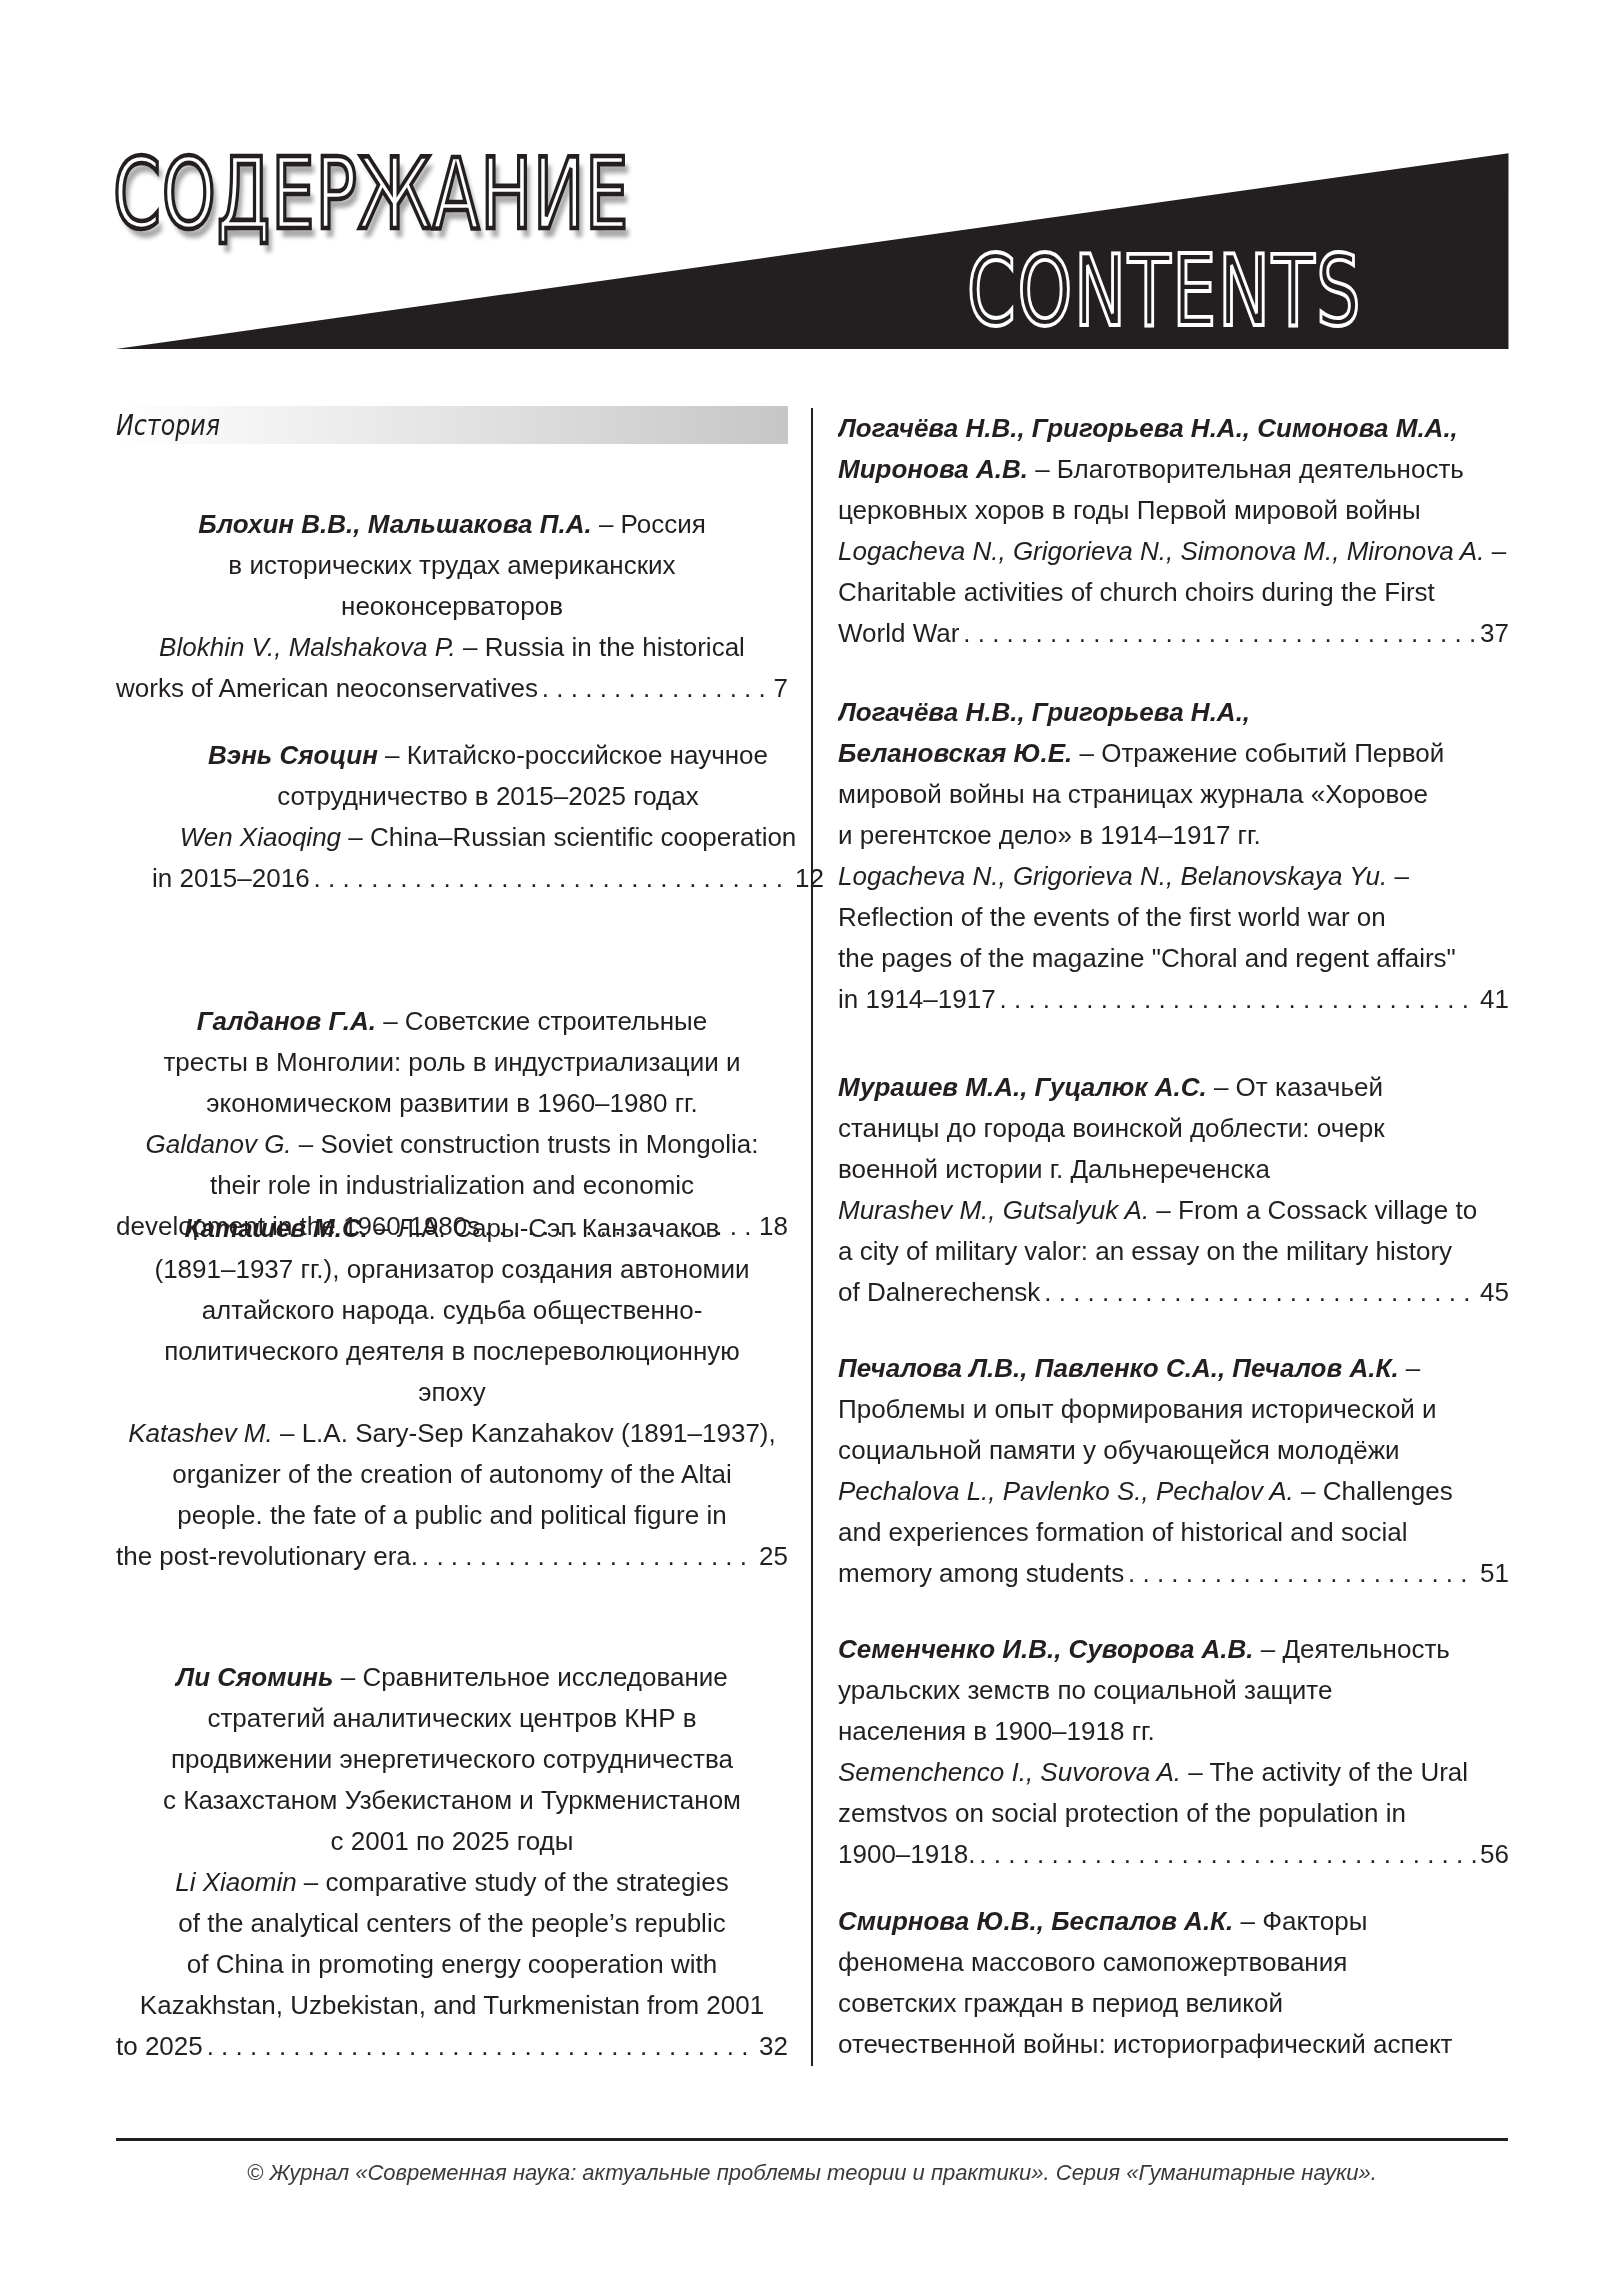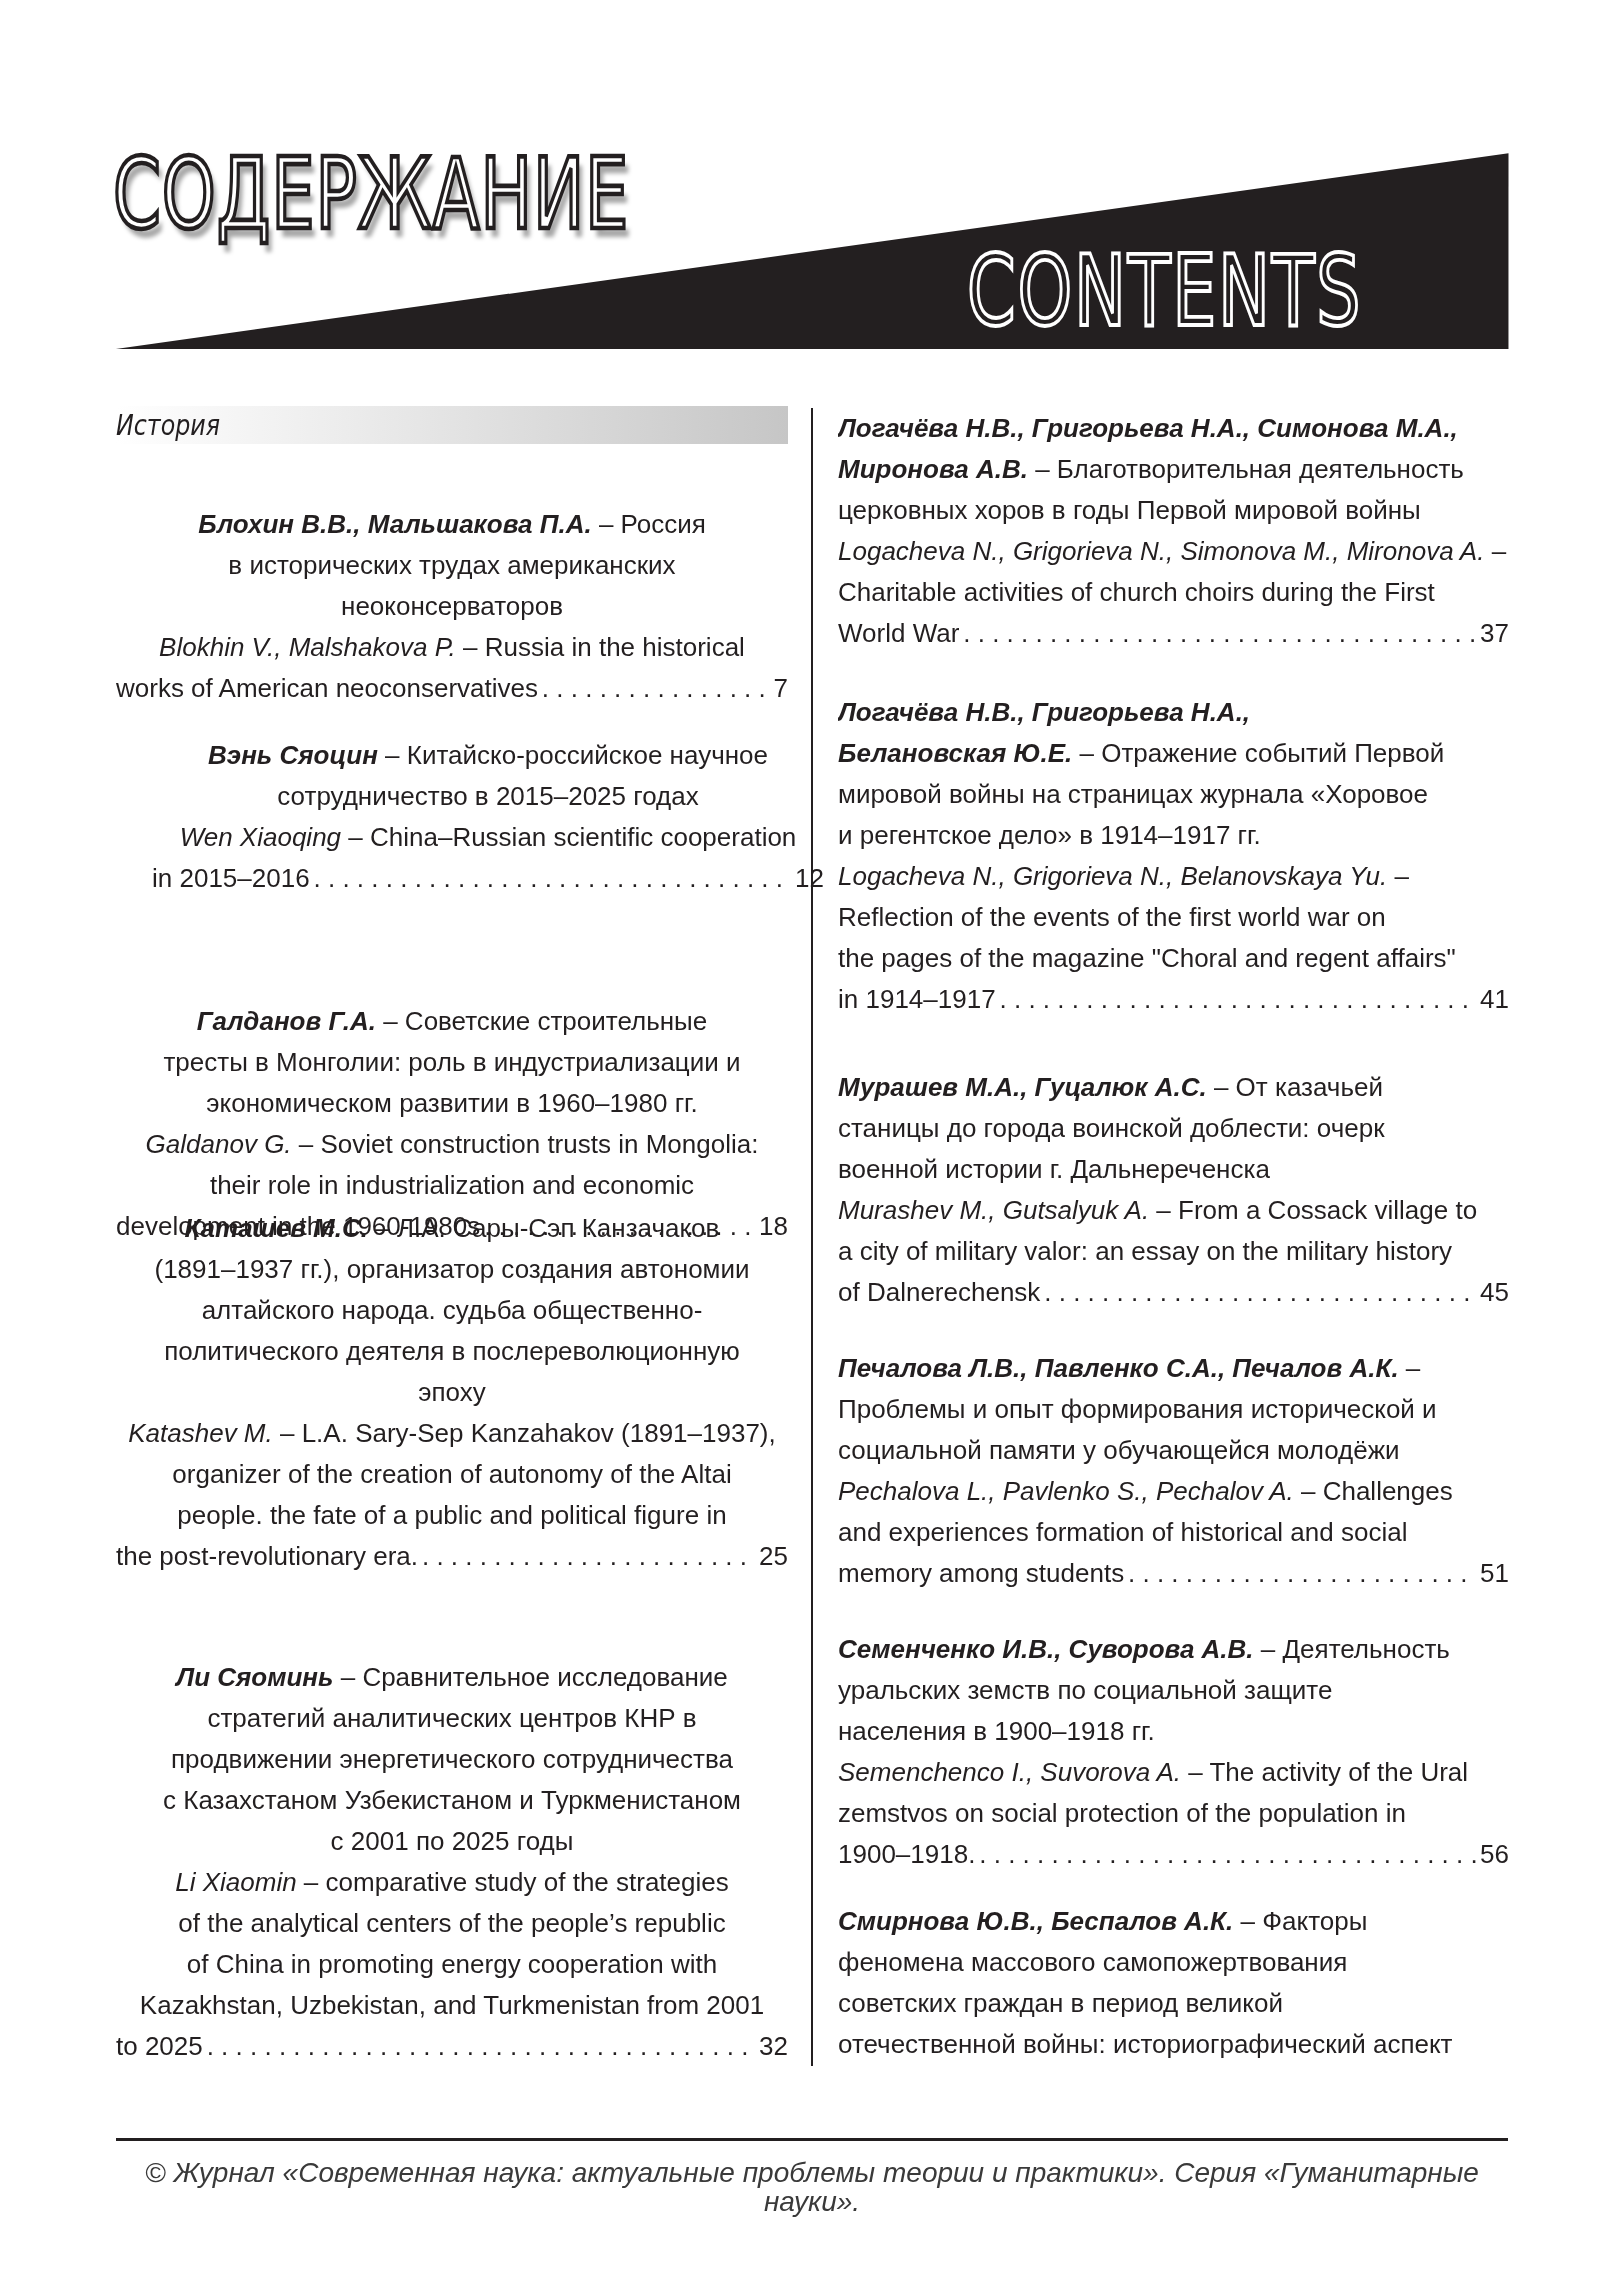--- a/index.html
+++ b/index.html
@@ -40,7 +40,7 @@
 
   .footer-rule { position: absolute; left: 116px; top: 2138px; width: 1392px; height: 3.3px; background: #231f20; }
   .footer-text { position: absolute; left: 116px; top: 2158px; width: 1392px; text-align: center;
-                 font-size: 28px; font-style: italic; color: #3a3a3a; line-height: 29px; }
+                 font-size: 22px; font-style: italic; color: #3a3a3a; line-height: 29px; }
 </style>
 </head>
 <body>

